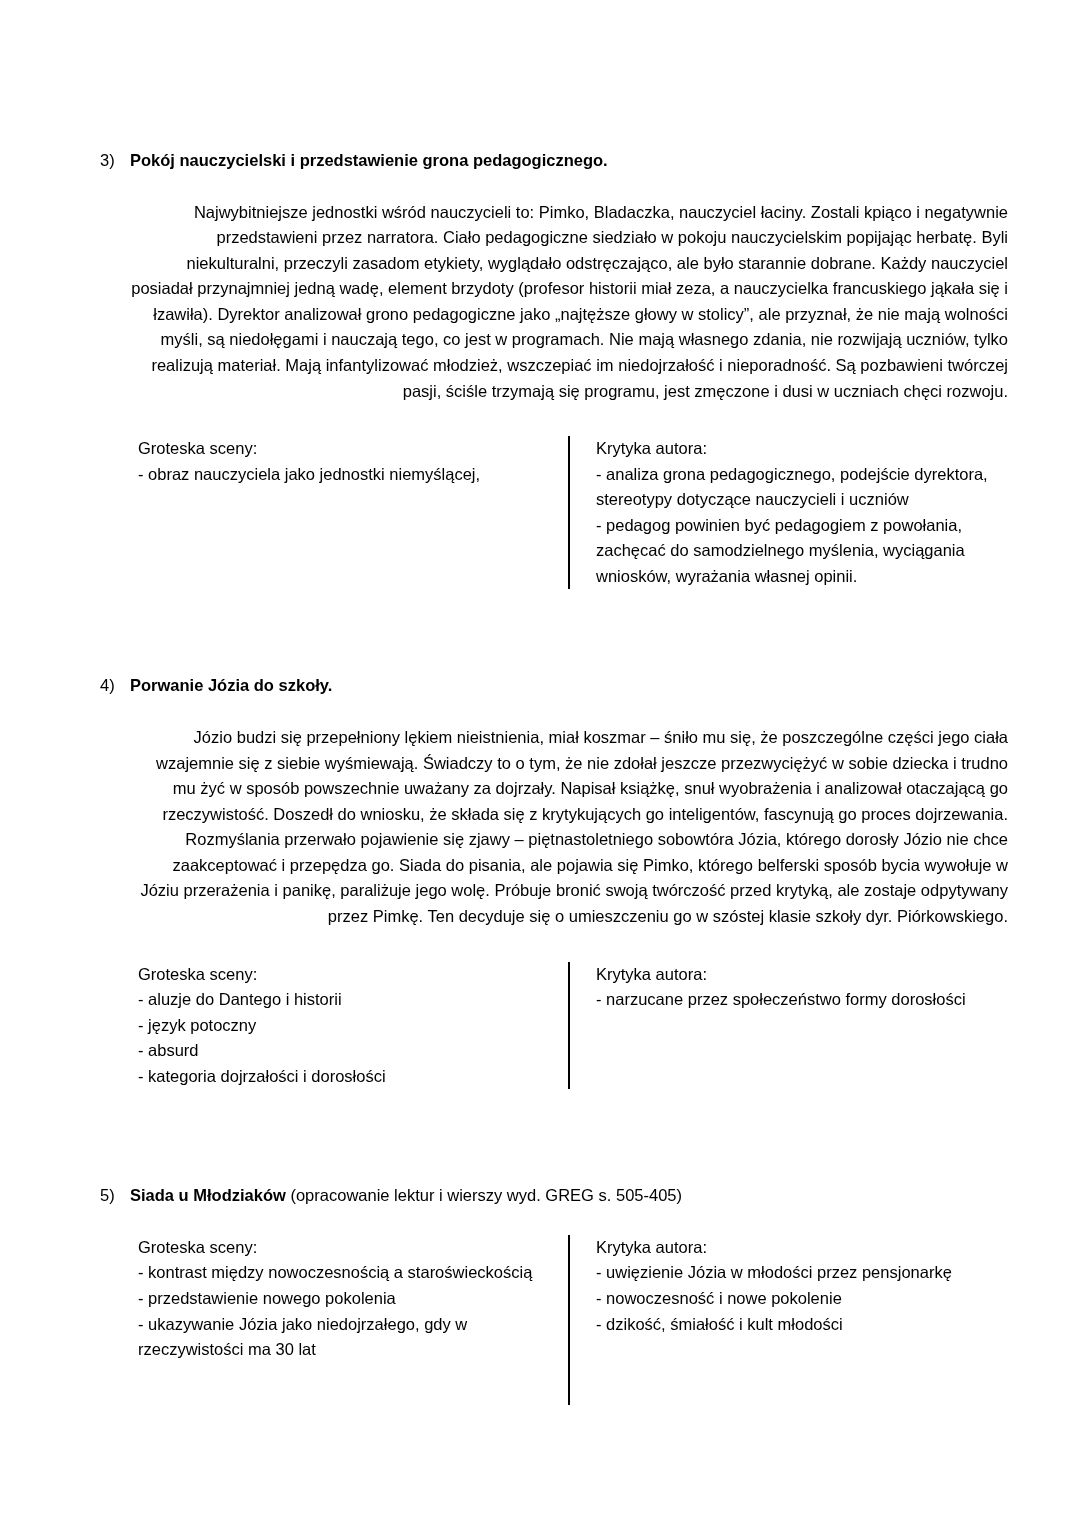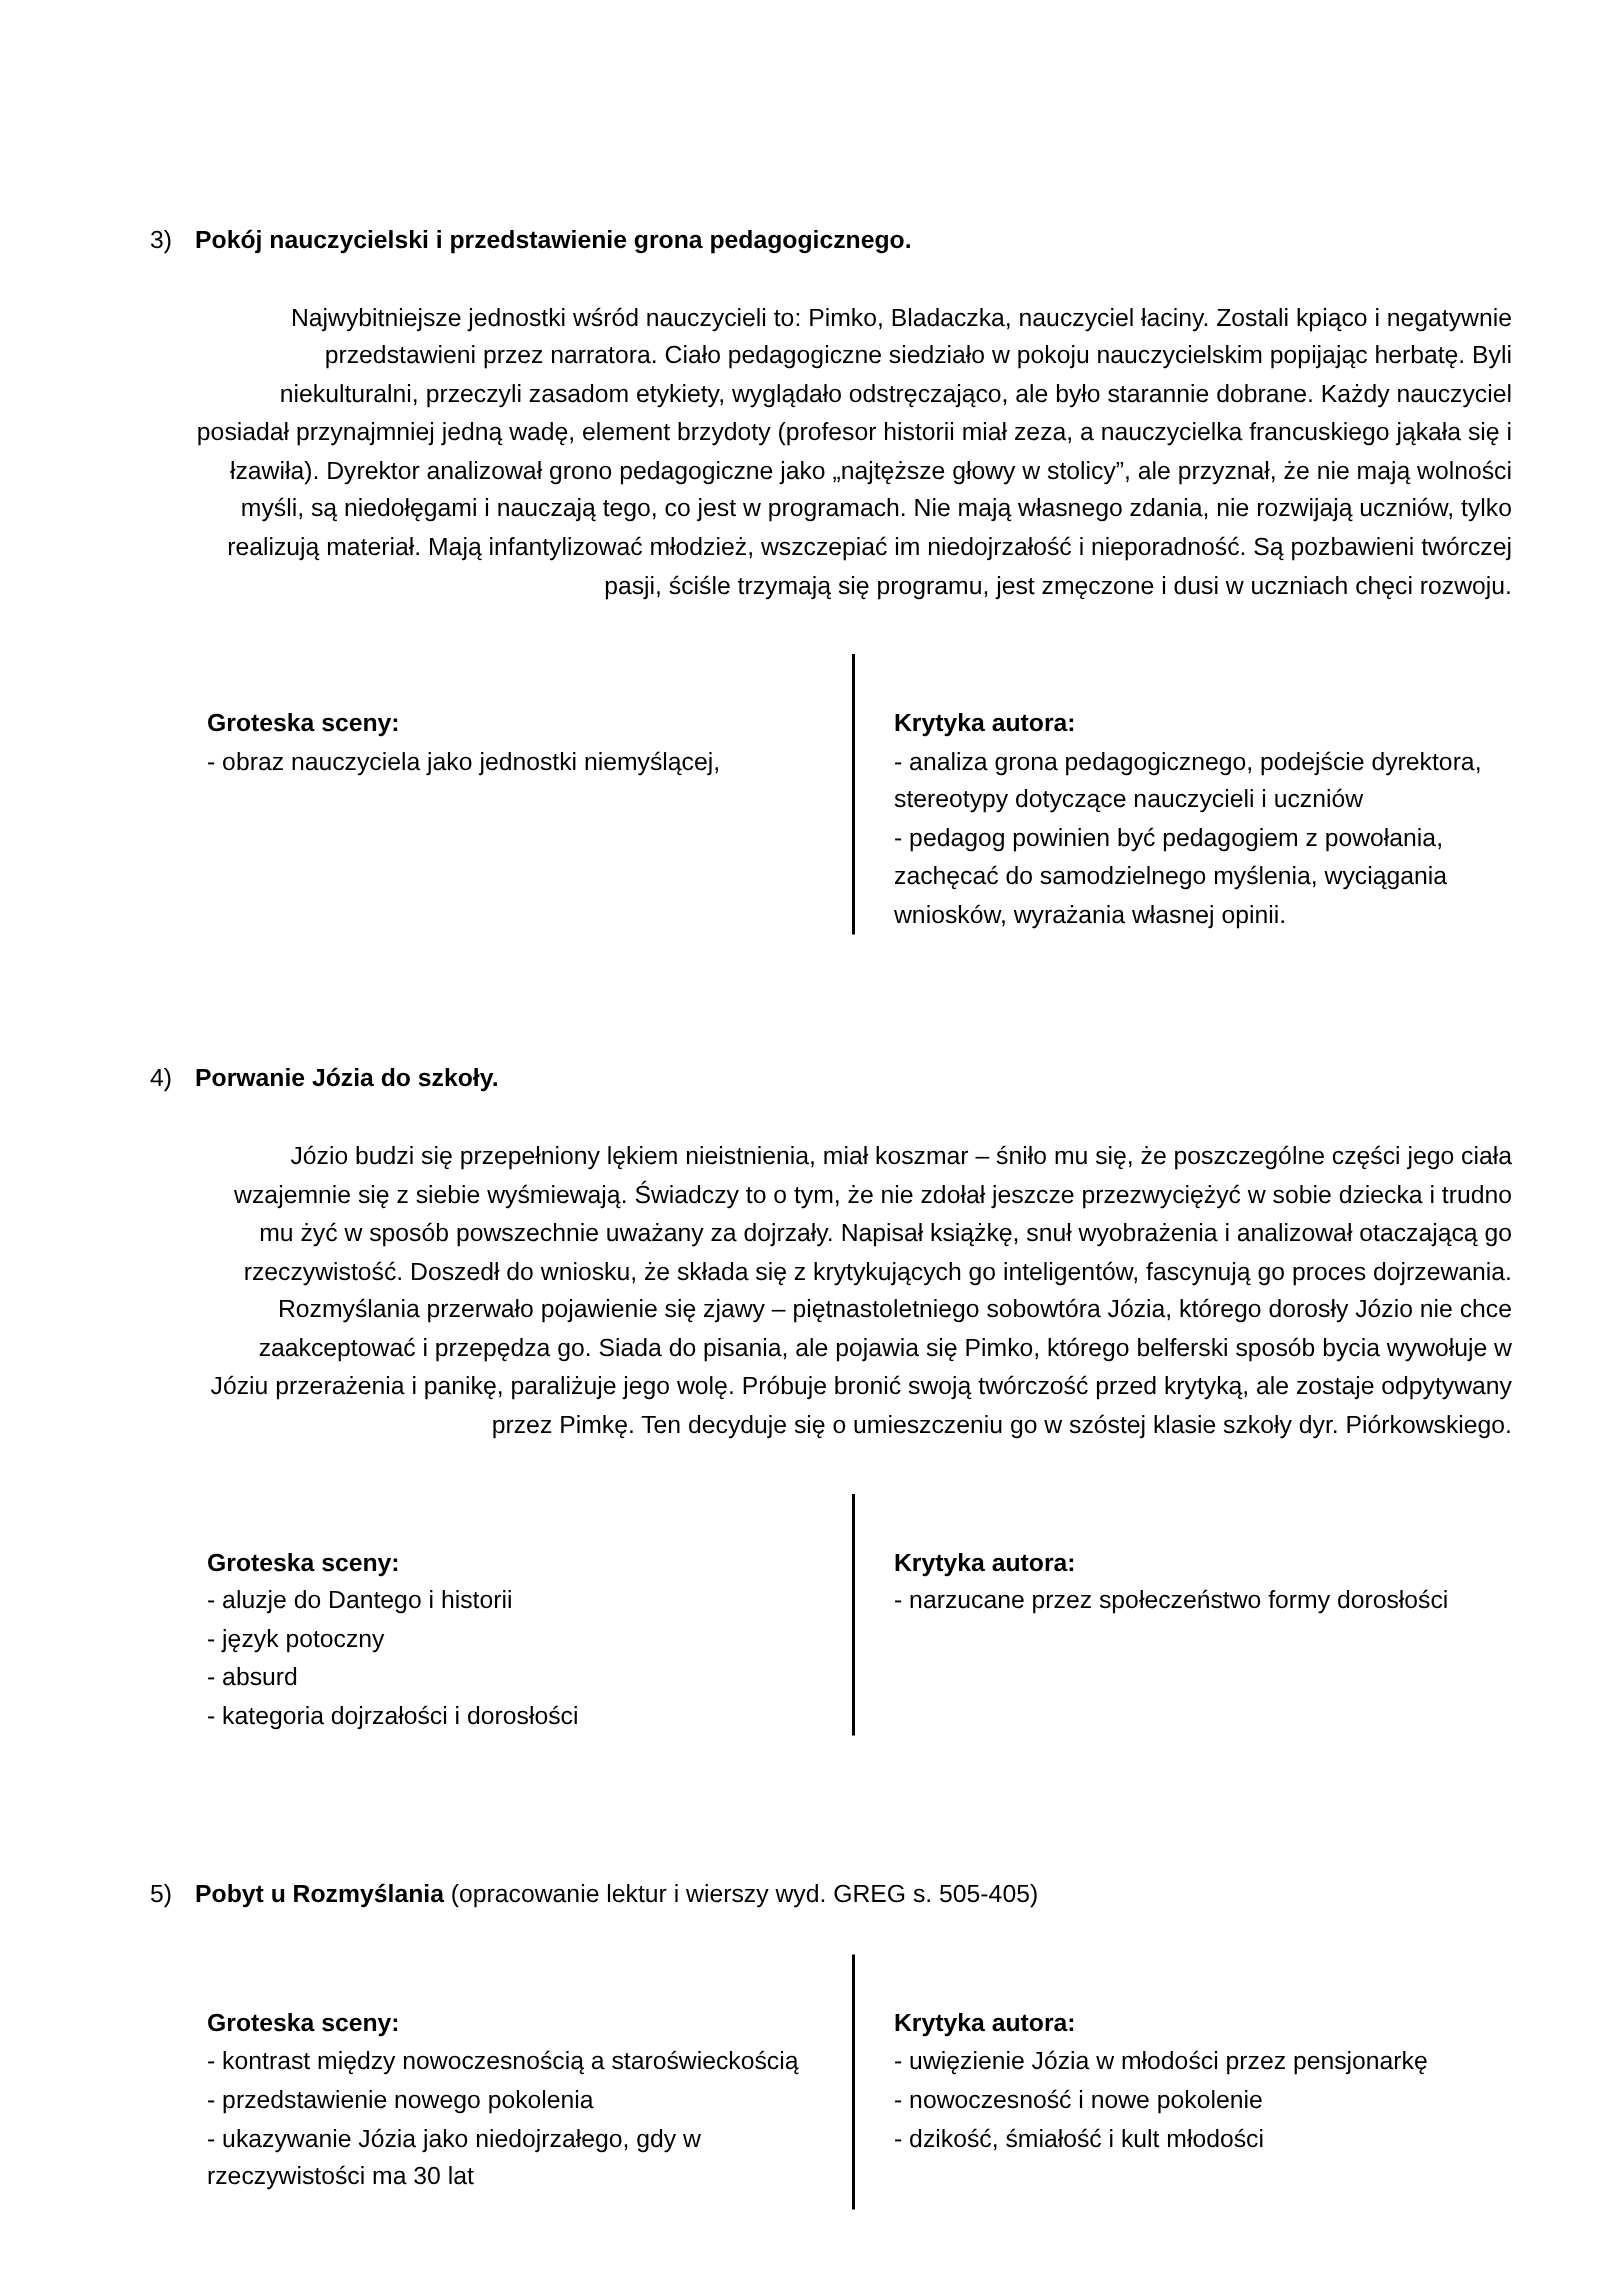--- a/index.html
+++ b/index.html
@@ -57,7 +57,7 @@
     padding-left: 26px;
     max-width: 424px;
   }
-  .col-head { font-weight: bold; margin-top: 34px; }
+  .col-head { font-weight: normal; }
   .sec-4 { margin-top: 0; }
   .sec-5 { margin-top: 94px; }
   .sec-5 .tbl { margin-top: 26px; }

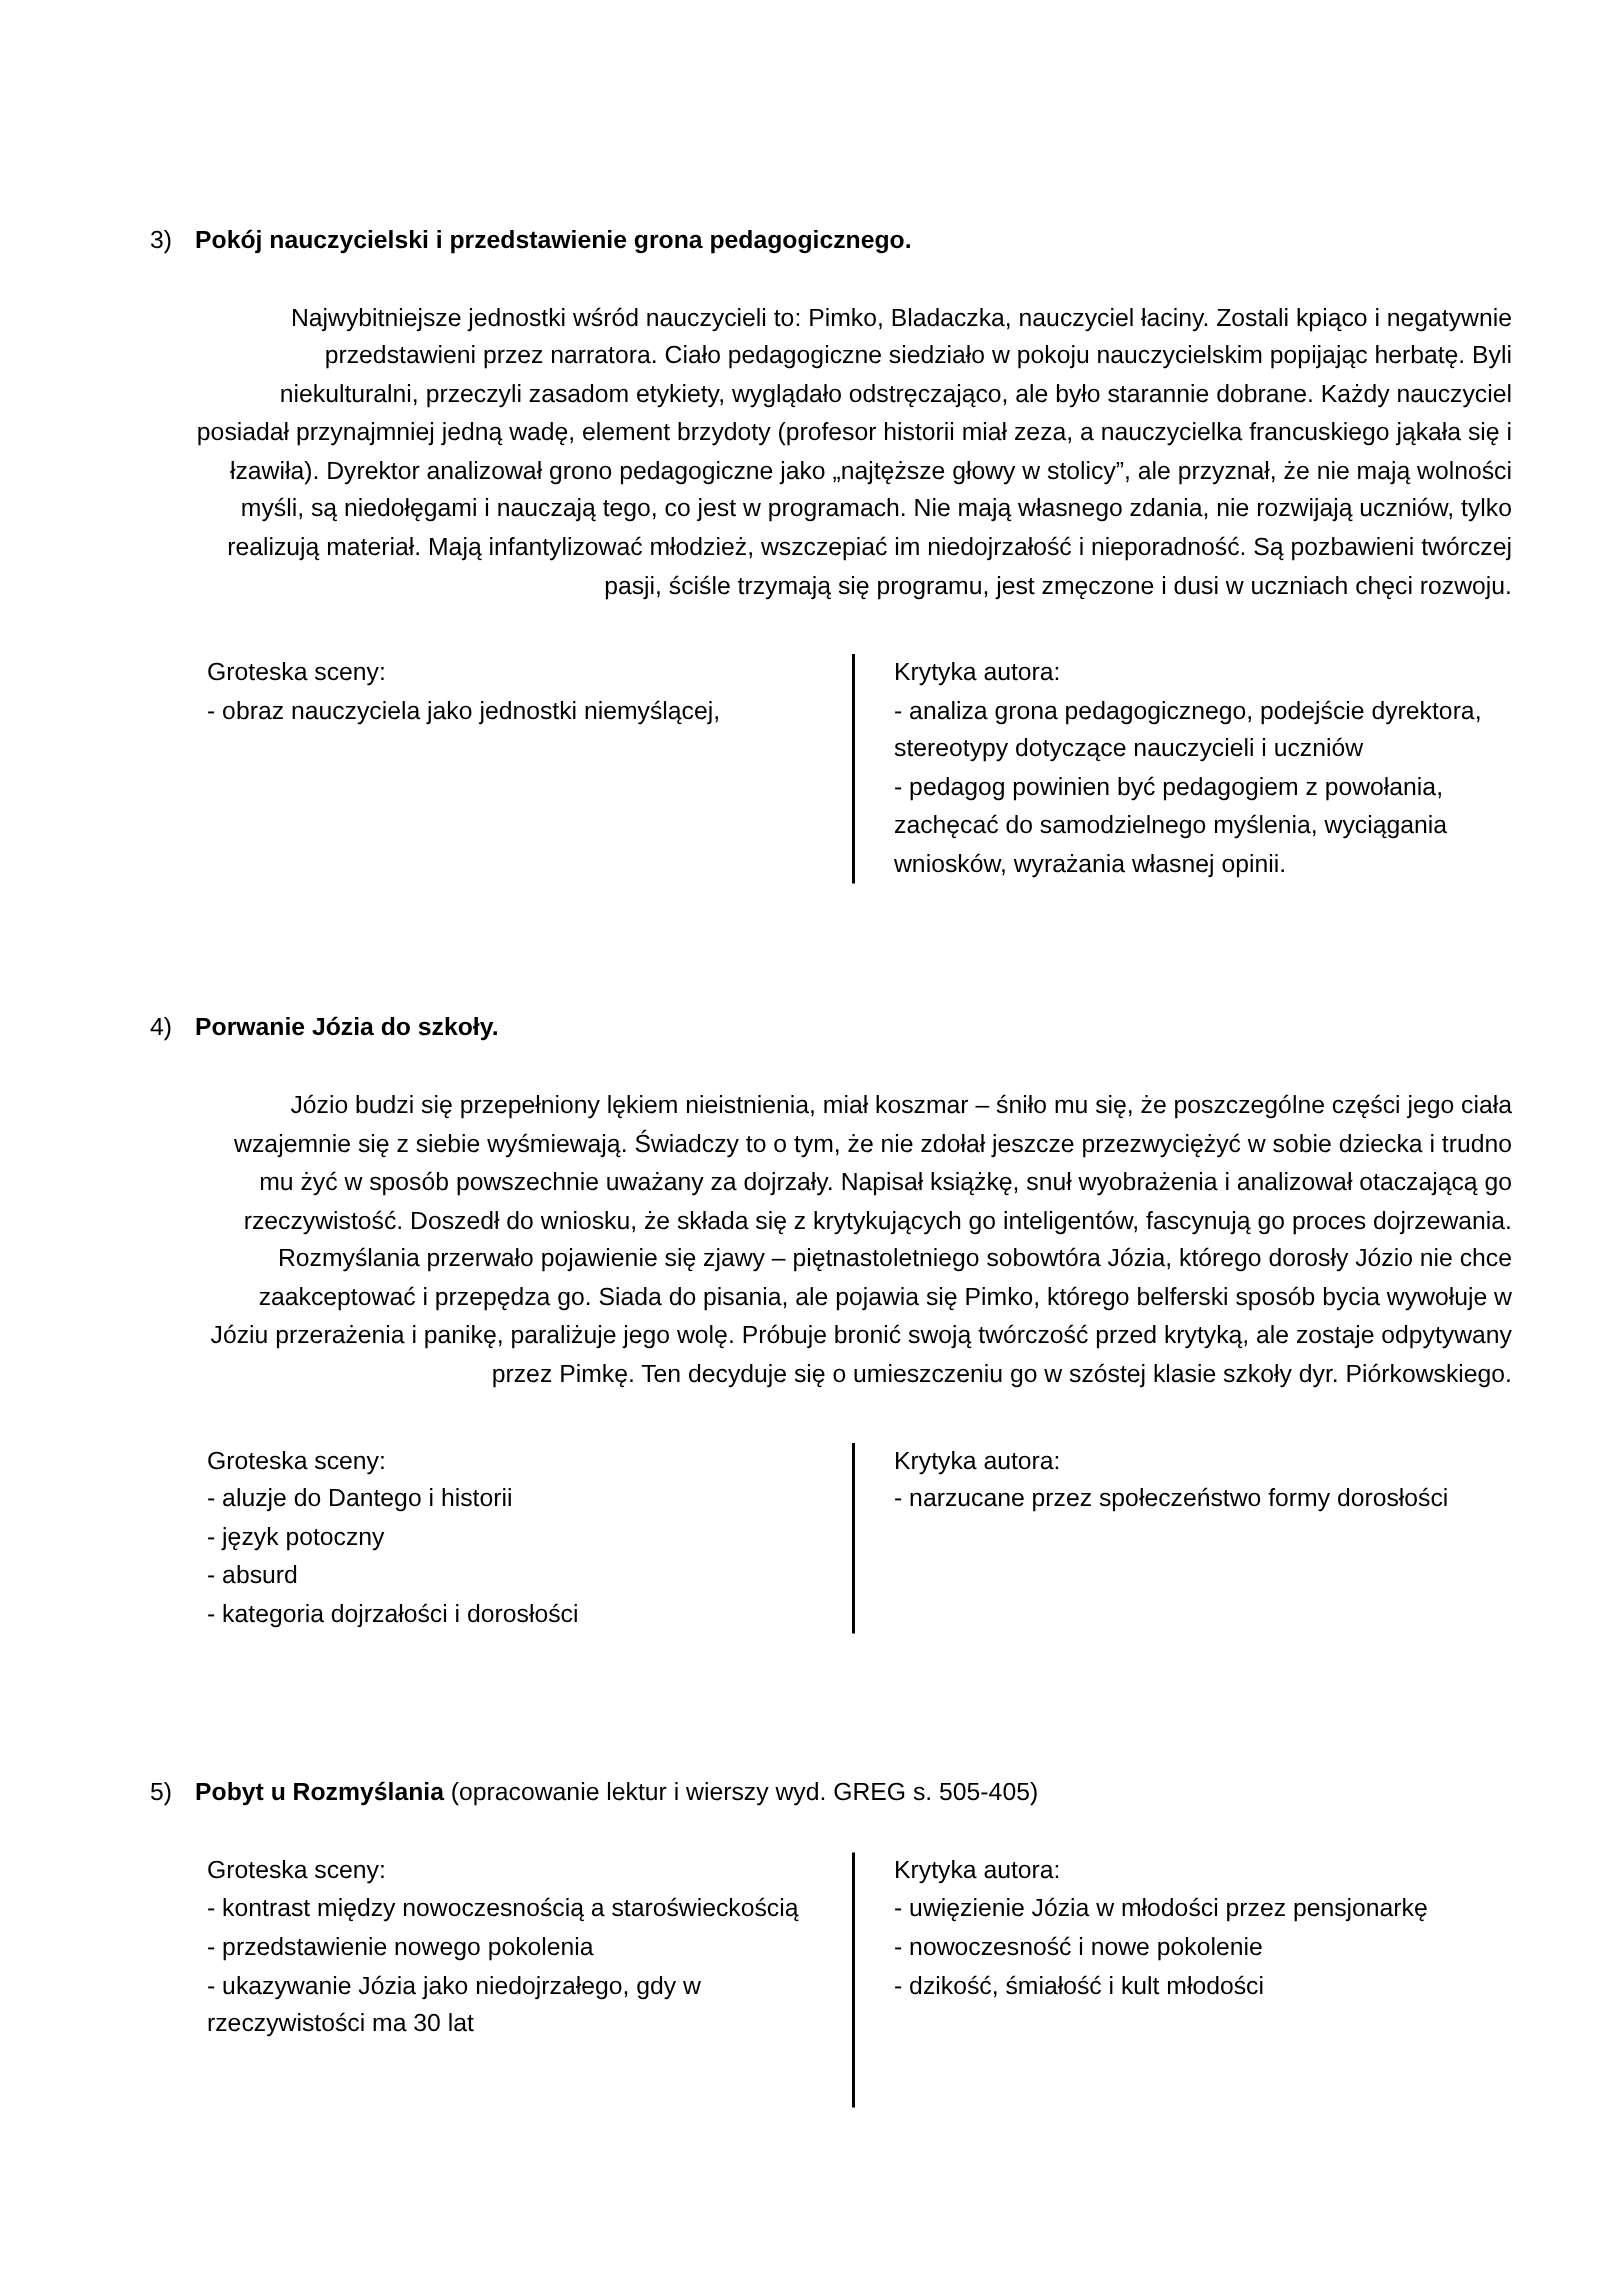--- a/index.html
+++ b/index.html
@@ -114,7 +114,7 @@
   <section class="section sec-5">
     <div class="sec-head">
       <span class="sec-num">5)</span>
-      <span><span class="sec-title">Pobyt u Rozmyślania</span><span class="sec-title-note"> (opracowanie lektur i wierszy wyd. GREG s. 505-405)</span></span>
+      <span><span class="sec-title">Siada u Młodziaków</span><span class="sec-title-note"> (opracowanie lektur i wierszy wyd. GREG s. 505-405)</span></span>
     </div>
     <div class="tbl">
       <div class="col-left">

